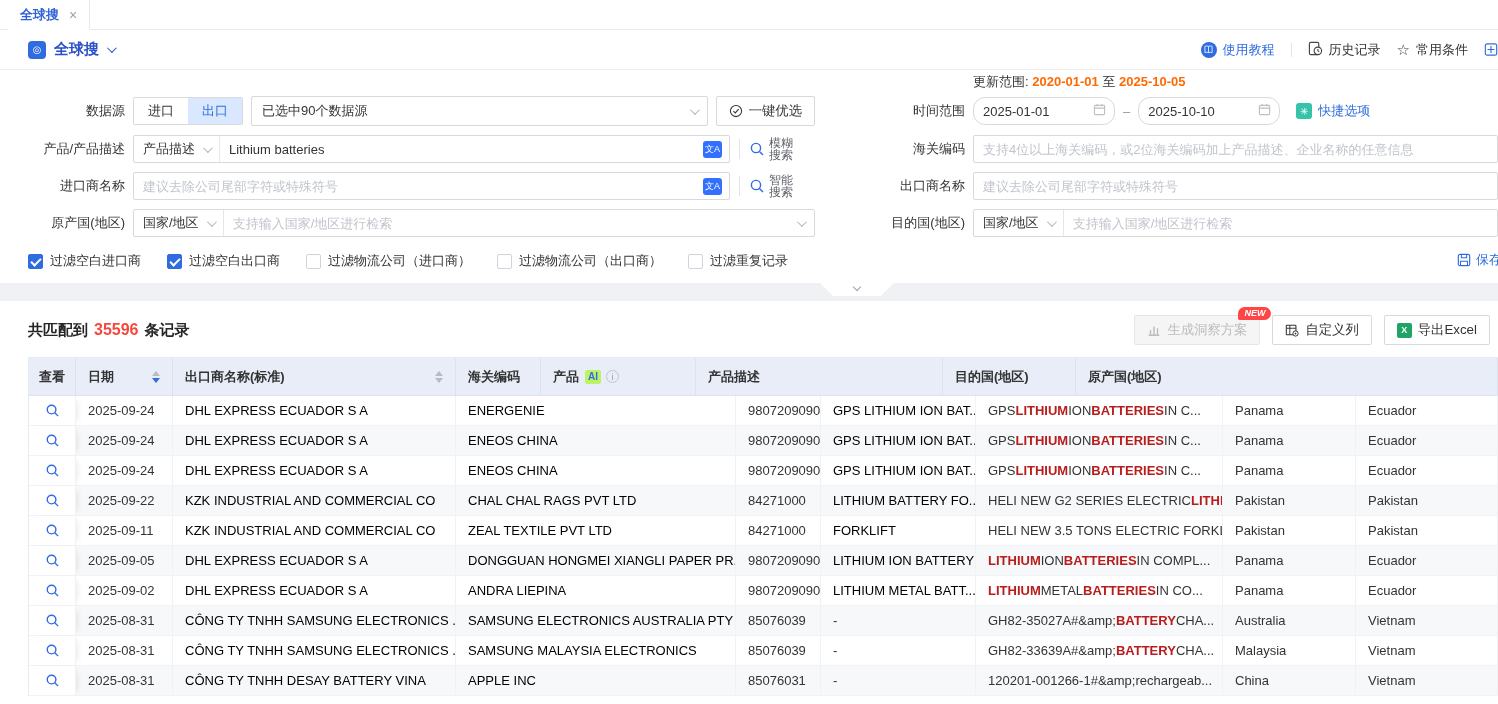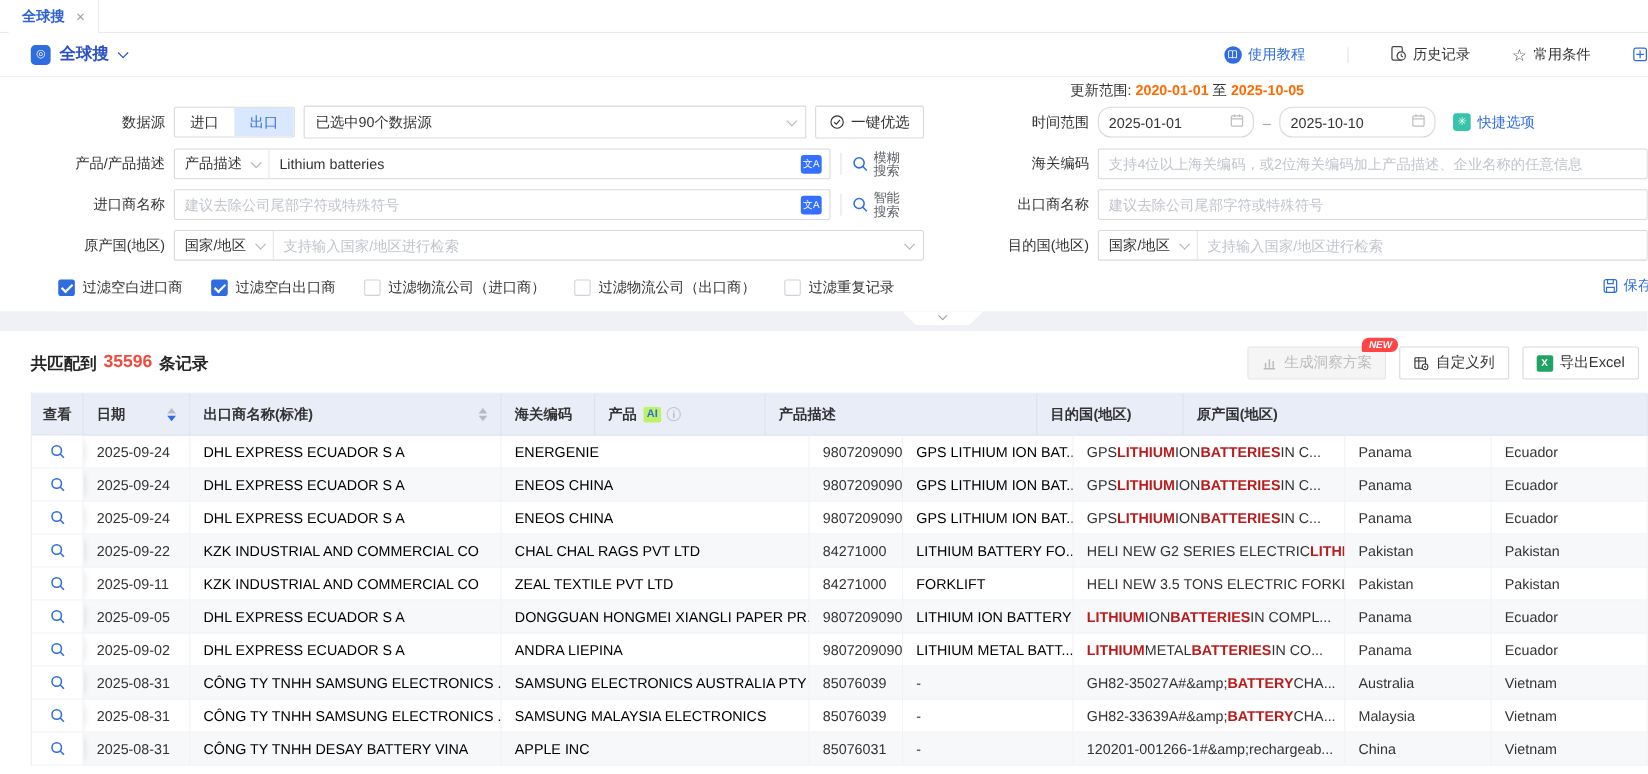--- a/index.html
+++ b/index.html
@@ -20,7 +20,7 @@
   .page-title { font-size:15px; font-weight:bold; color:#2b50c8; }
   .chev { display:inline-block; width:7px; height:7px; border-right:1.6px solid #2b50c8; border-bottom:1.6px solid #2b50c8; transform:rotate(45deg) translateY(-2px); }
   .chev.gray { border-color:#b0b4bb; }
-  .phead-right { display:flex; align-items:center; gap:38px; padding-right:0; white-space:nowrap; }
+  .phead-right { display:flex; align-items:center; gap:16px; padding-right:0; white-space:nowrap; }
   .hact { display:flex; align-items:center; gap:6px; cursor:pointer; color:#333; }
   .hact.blue { color:#2f6ce0; }
   .vdiv { width:1px; height:14px; background:#e3e3e3; }

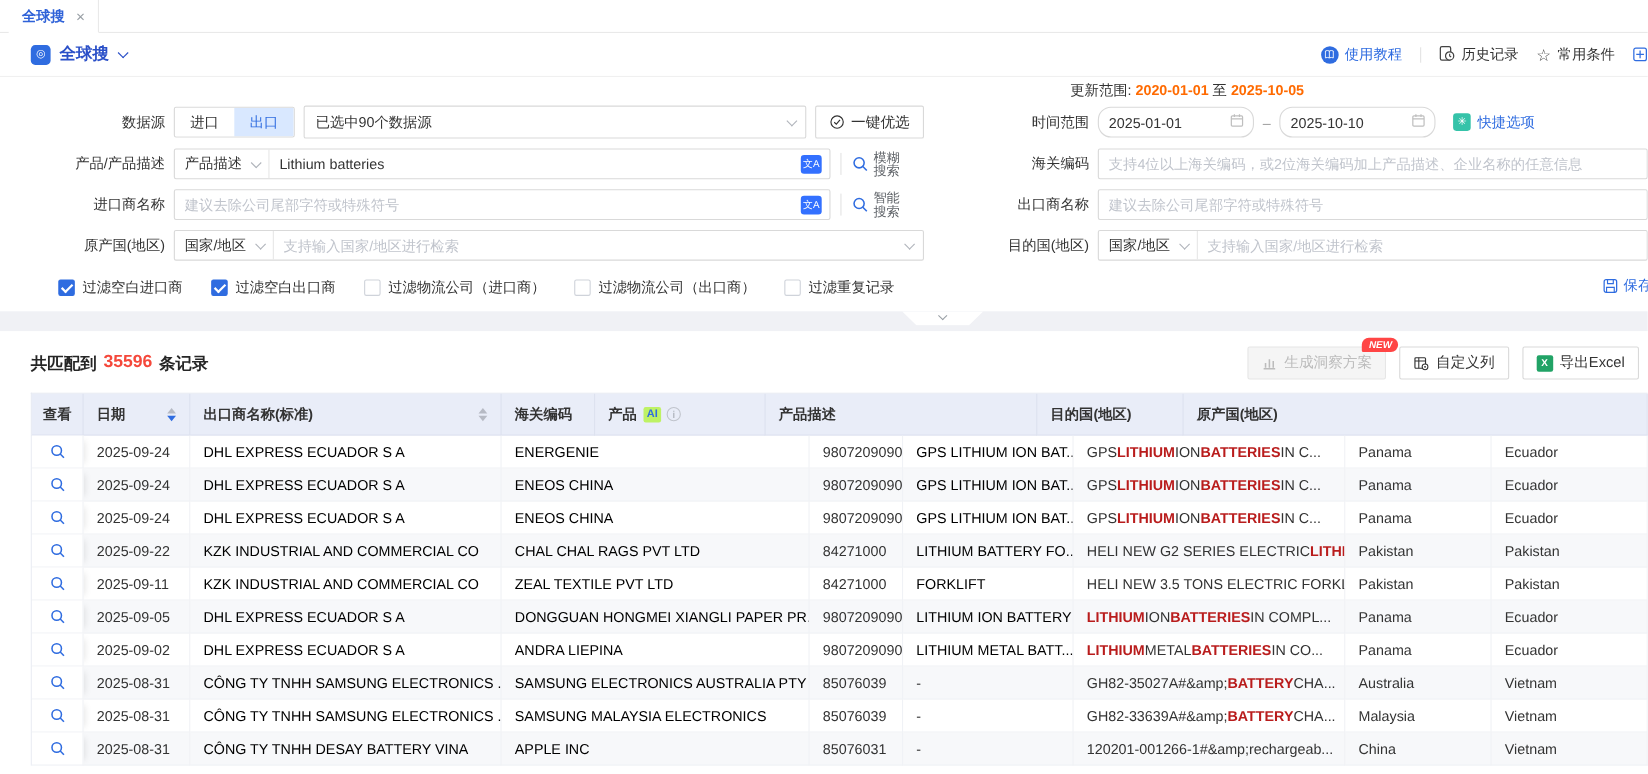--- a/index.html
+++ b/index.html
@@ -29,7 +29,7 @@
   .clip-item { width:14px; overflow:hidden; display:flex; color:#2f6ce0; }
 
   
-  .form { position:relative; padding-top:26px; background:#fff;padding-left:25px; }
+  .form { position:relative; padding-top:26px; background:#fff; }
   .update-range { position:absolute; left:973px; top:3px; color:#333; }
   .update-range b { color:#ff6a00; }
   .frow { display:flex; align-items:center; margin-bottom:9px; }

